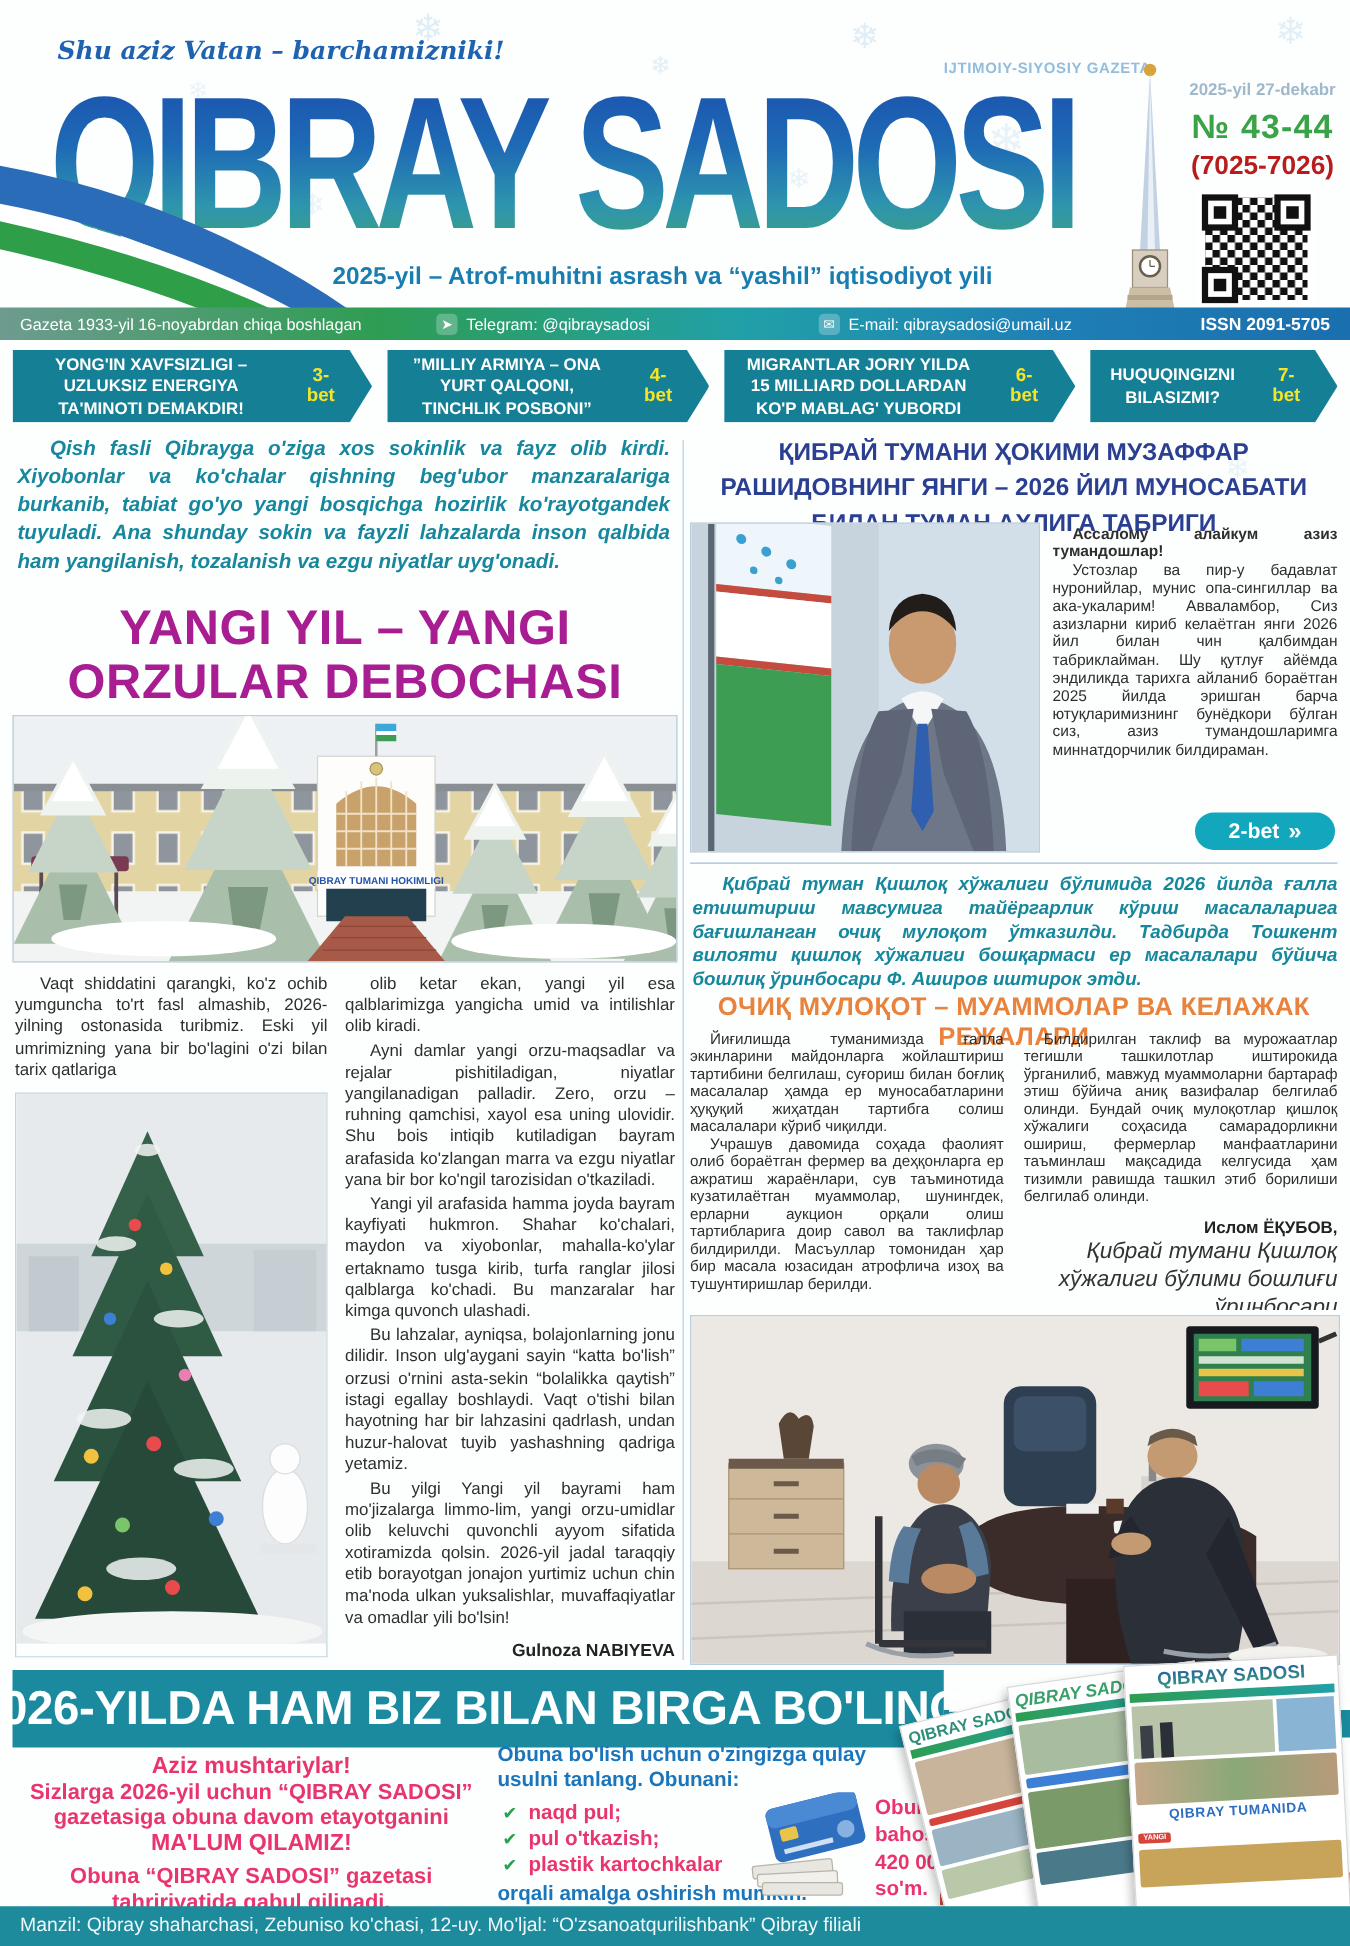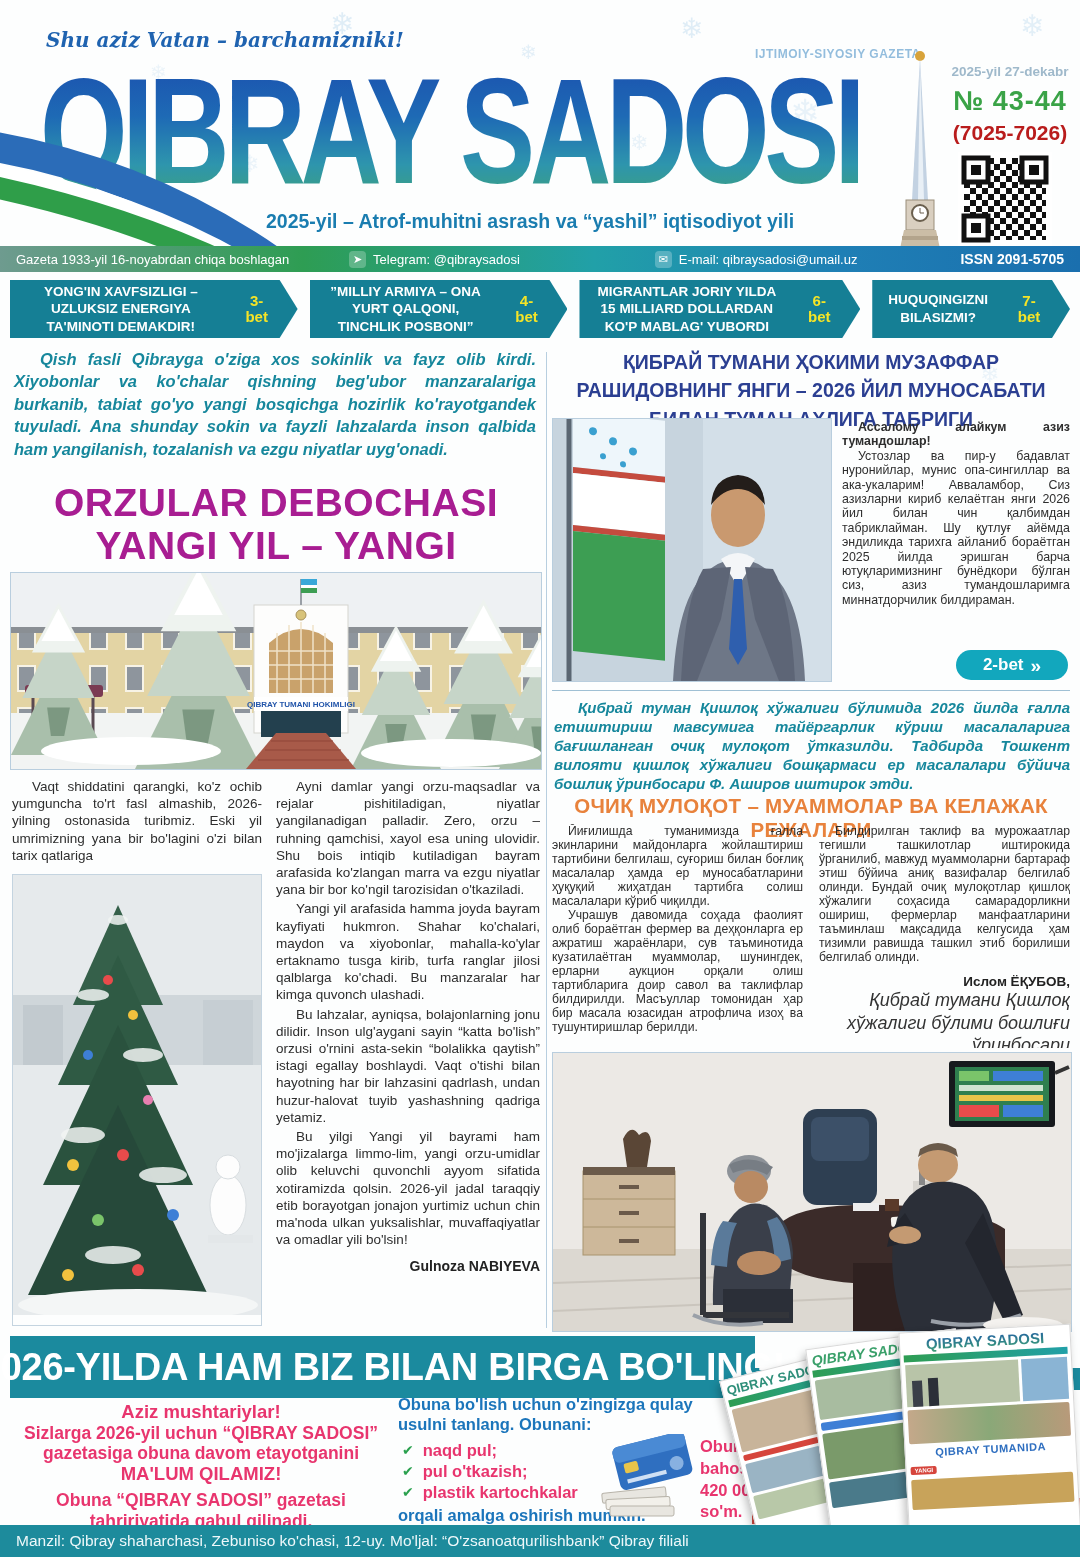--- a/index.html
+++ b/index.html
@@ -209,8 +209,8 @@
 
   <div class="abs intro">Qish fasli Qibrayga o'ziga xos sokinlik va fayz olib kirdi. Xiyobonlar va ko'chalar qishning beg'ubor manzaralariga burkanib, tabiat go'yo yangi bosqichga hozirlik ko'rayotgandek tuyuladi. Ana shunday sokin va fayzli lahzalarda inson qalbida ham yangilanish, tozalanish va ezgu niyatlar uyg'onadi.</div>
   <div class="abs headline-m">
+    <div>YANGI YIL – YANGI</div>
     <div>ORZULAR DEBOCHASI</div>
-    <div>YANGI YIL – YANGI</div>
   </div>
 
   <div class="abs photo building">

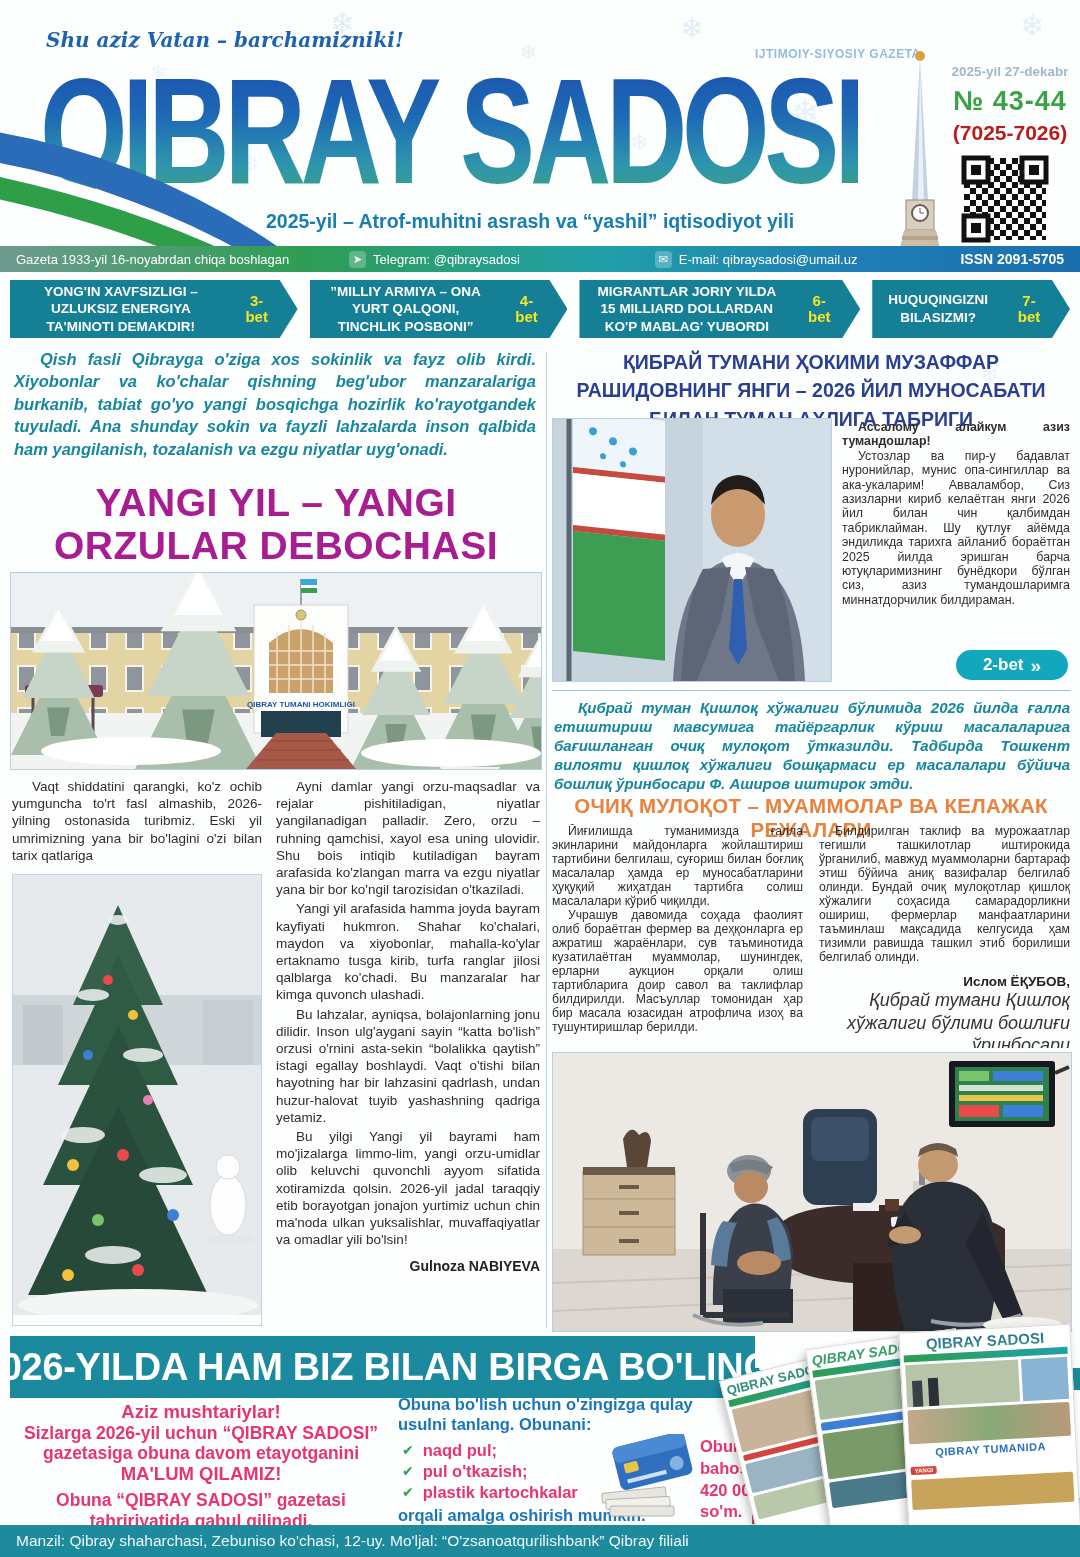--- a/index.html
+++ b/index.html
@@ -314,6 +314,7 @@
       </div>
     </div>
     <div class="lcol2">
+      <p>olib ketar ekan, yangi yil esa qalblarimizga yangicha umid va intilishlar olib kiradi.</p>
       <p>Ayni damlar yangi orzu-maqsadlar va rejalar pishitiladigan, niyatlar yangilanadigan palladir. Zero, orzu – ruhning qamchisi, xayol esa uning ulovidir. Shu bois intiqib kutiladigan bayram arafasida ko'zlangan marra va ezgu niyatlar yana bir bor ko'ngil tarozisidan o'tkaziladi.</p>
       <p>Yangi yil arafasida hamma joyda bayram kayfiyati hukmron. Shahar ko'chalari, maydon va xiyobonlar, mahalla-ko'ylar ertaknamo tusga kirib, turfa ranglar jilosi qalblarga ko'chadi. Bu manzaralar har kimga quvonch ulashadi.</p>
       <p>Bu lahzalar, ayniqsa, bolajonlarning jonu dilidir. Inson ulg'aygani sayin “katta bo'lish” orzusi o'rnini asta-sekin “bolalikka qaytish” istagi egallay boshlaydi. Vaqt o'tishi bilan hayotning har bir lahzasini qadrlash, undan huzur-halovat tuyib yashashning qadriga yetamiz.</p>

